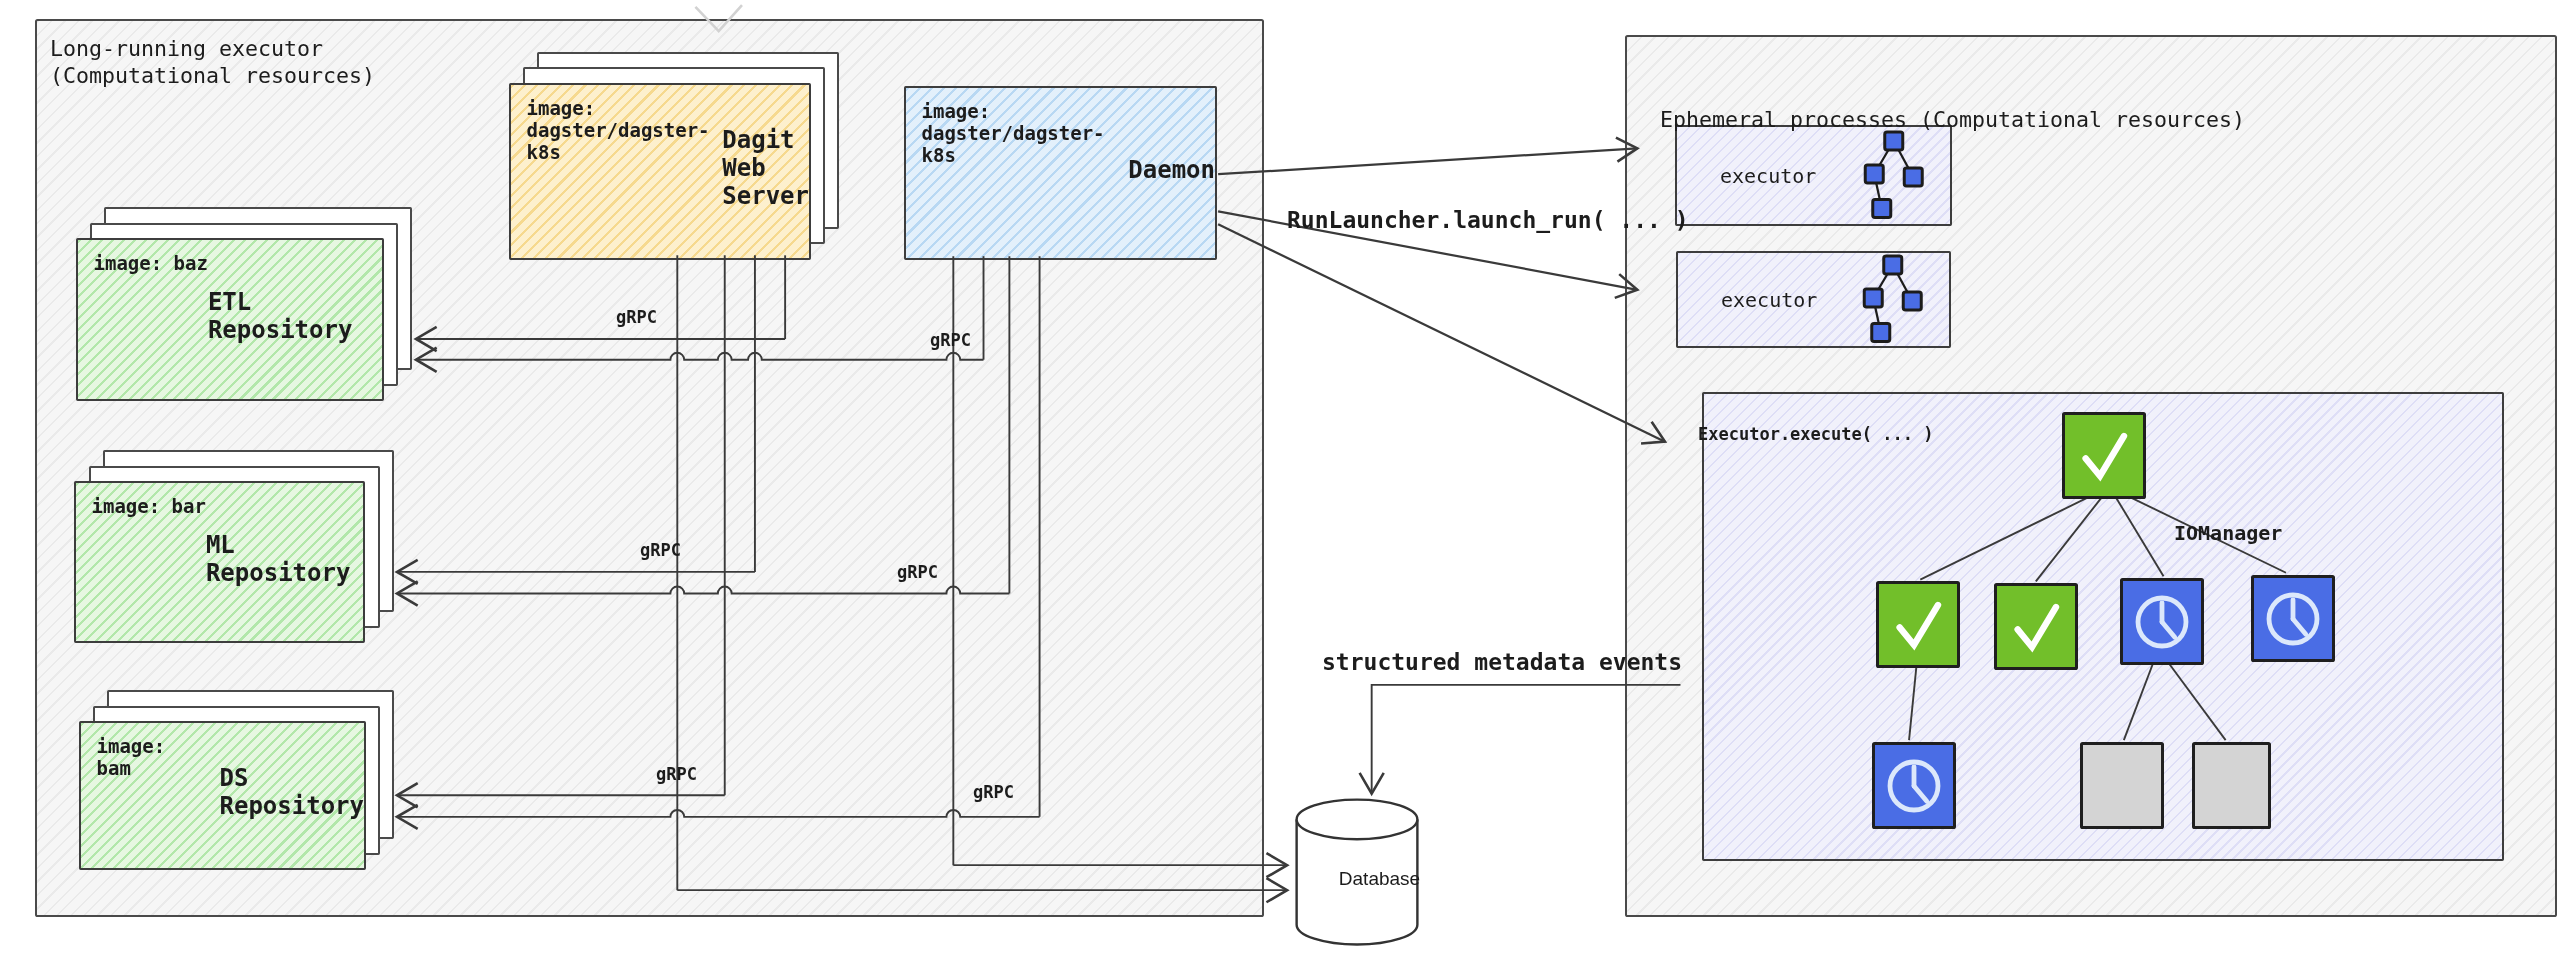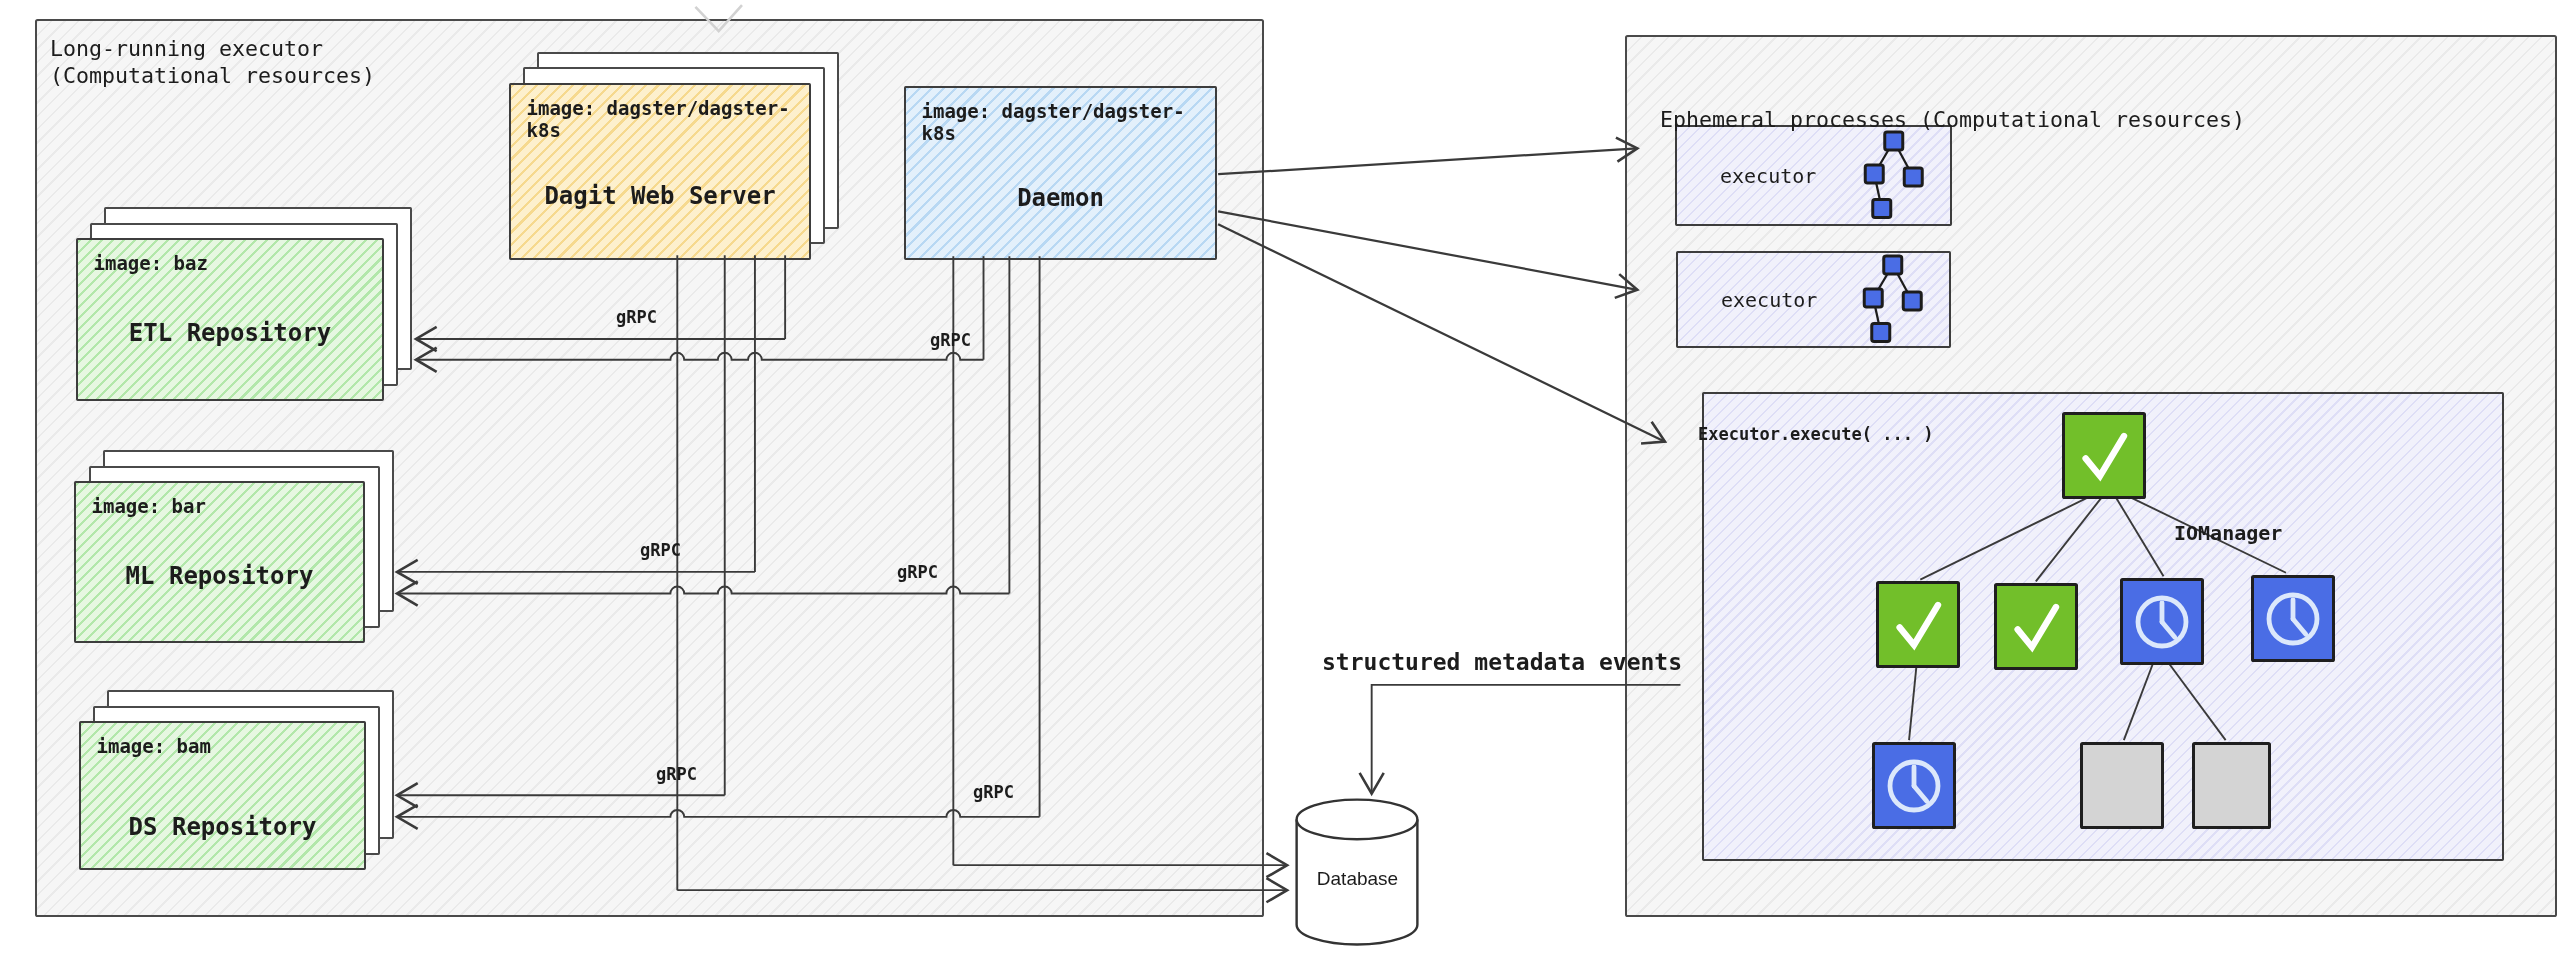--- a/index.html
+++ b/index.html
@@ -17,7 +17,7 @@
 
   
   .bigbox{position:absolute;border:2.6px solid #3d3d3d;border-radius:1.7px;z-index:2;
-          display:flex;flex-direction:column;}
+          display:flex;flex-direction:row;}
   .hatch-yellow{background:#fdf0cd;background-image:repeating-linear-gradient(135deg,#f6d98e 0 2.2px,rgba(0,0,0,0) 2.2px 8.6px);}
   .hatch-blue{background:#e3f0fb;background-image:repeating-linear-gradient(135deg,#b8d8f3 0 2.2px,rgba(0,0,0,0) 2.2px 8.6px);}
   .hatch-green{background:#e6f7e1;background-image:repeating-linear-gradient(135deg,#b2e7aa 0 2.2px,rgba(0,0,0,0) 2.2px 7.8px);}

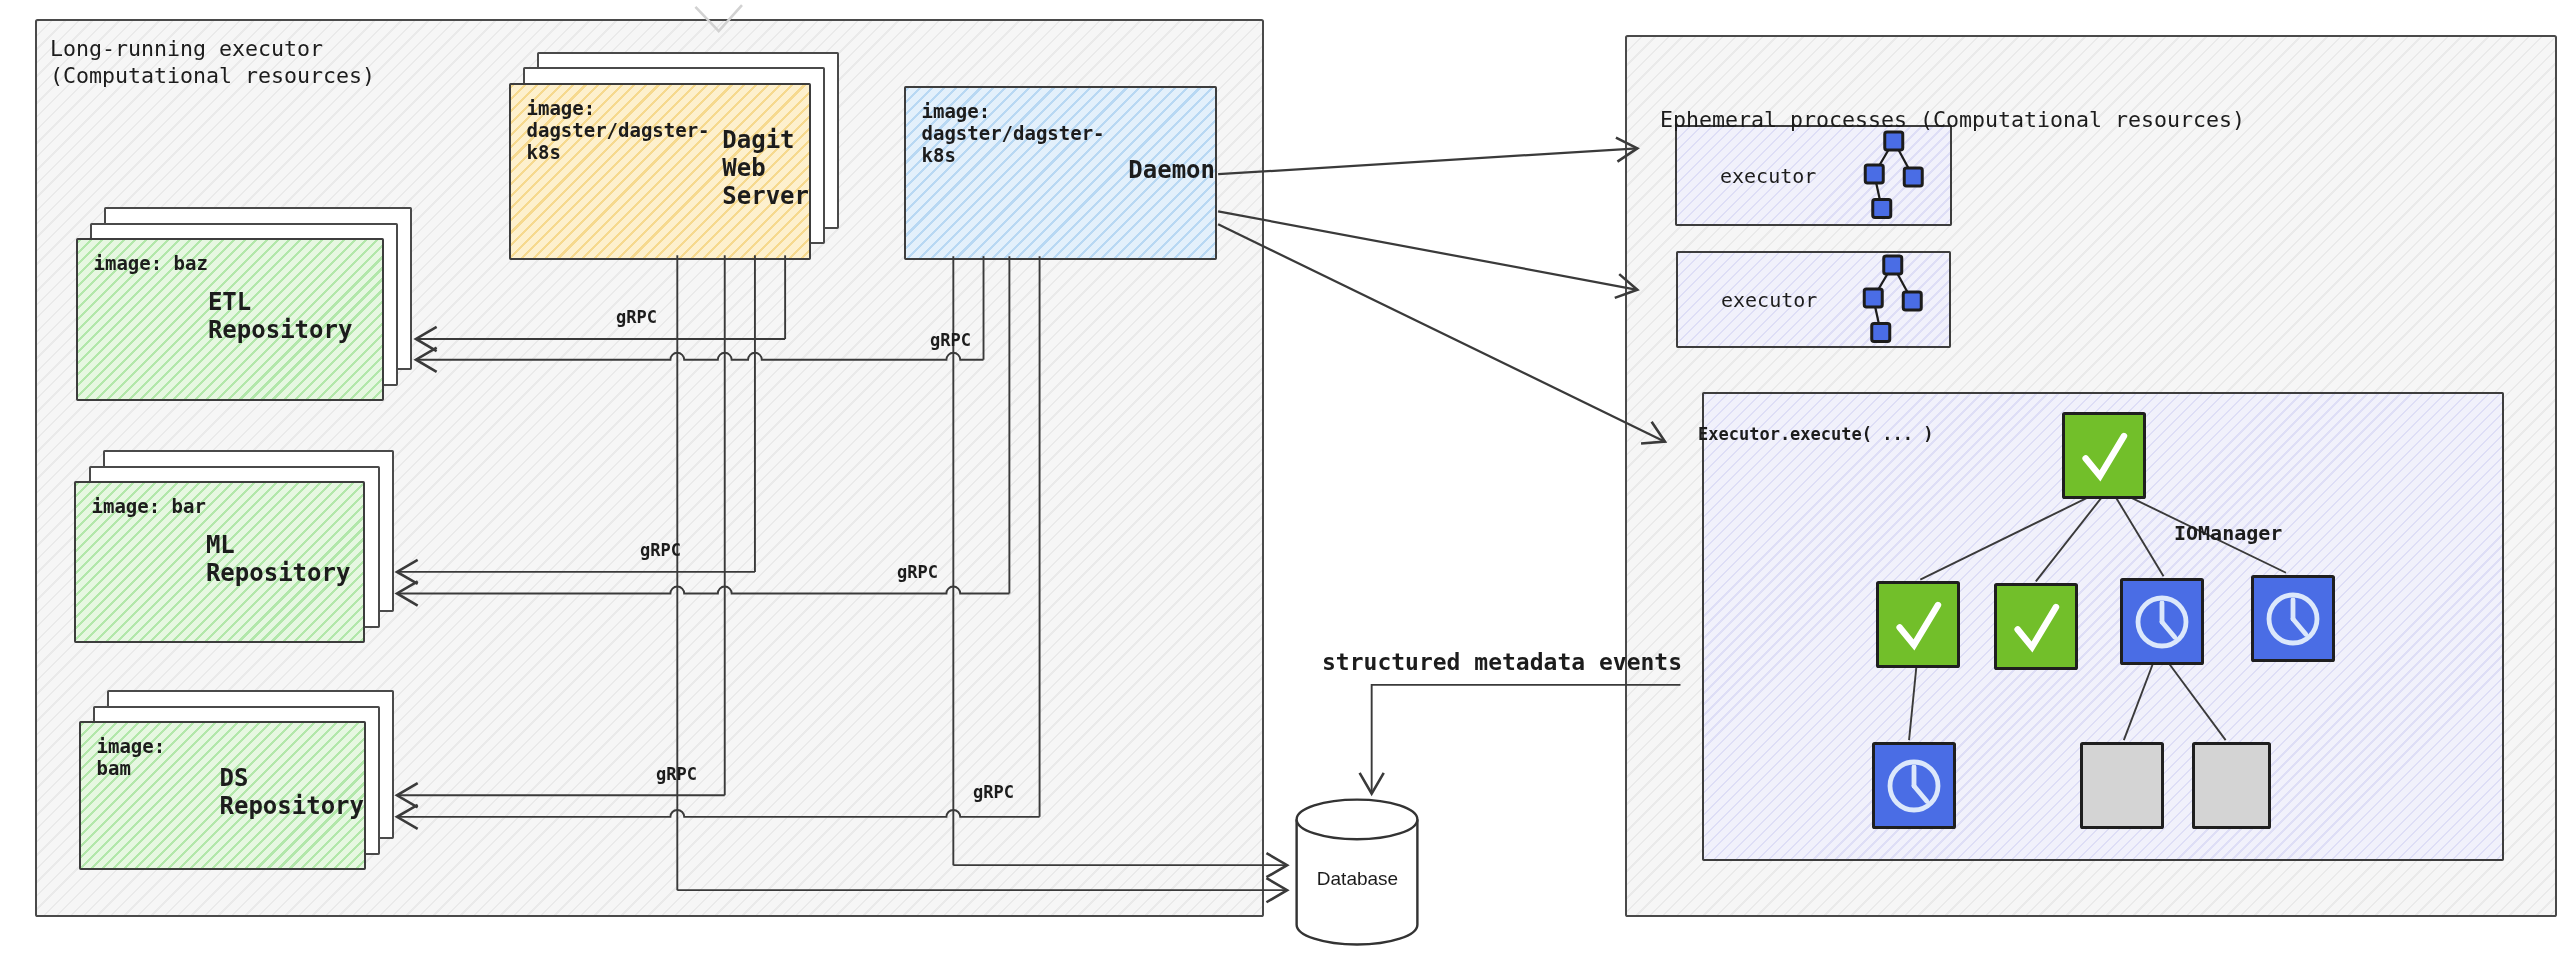--- a/index.html
+++ b/index.html
@@ -106,6 +106,7 @@
   <div class="glabel" style="left:656px;top:764px;">gRPC</div>
   <div class="glabel" style="left:973px;top:782px;">gRPC</div>
 
+  <div class="biglabel" style="left:1287px;top:207px;">RunLauncher.launch_run( ... )</div>
   <div class="biglabel" style="left:1322px;top:649px;">structured metadata events</div>
   <div class="dblabel" style="left:1297px;top:868px;">Database</div>
 

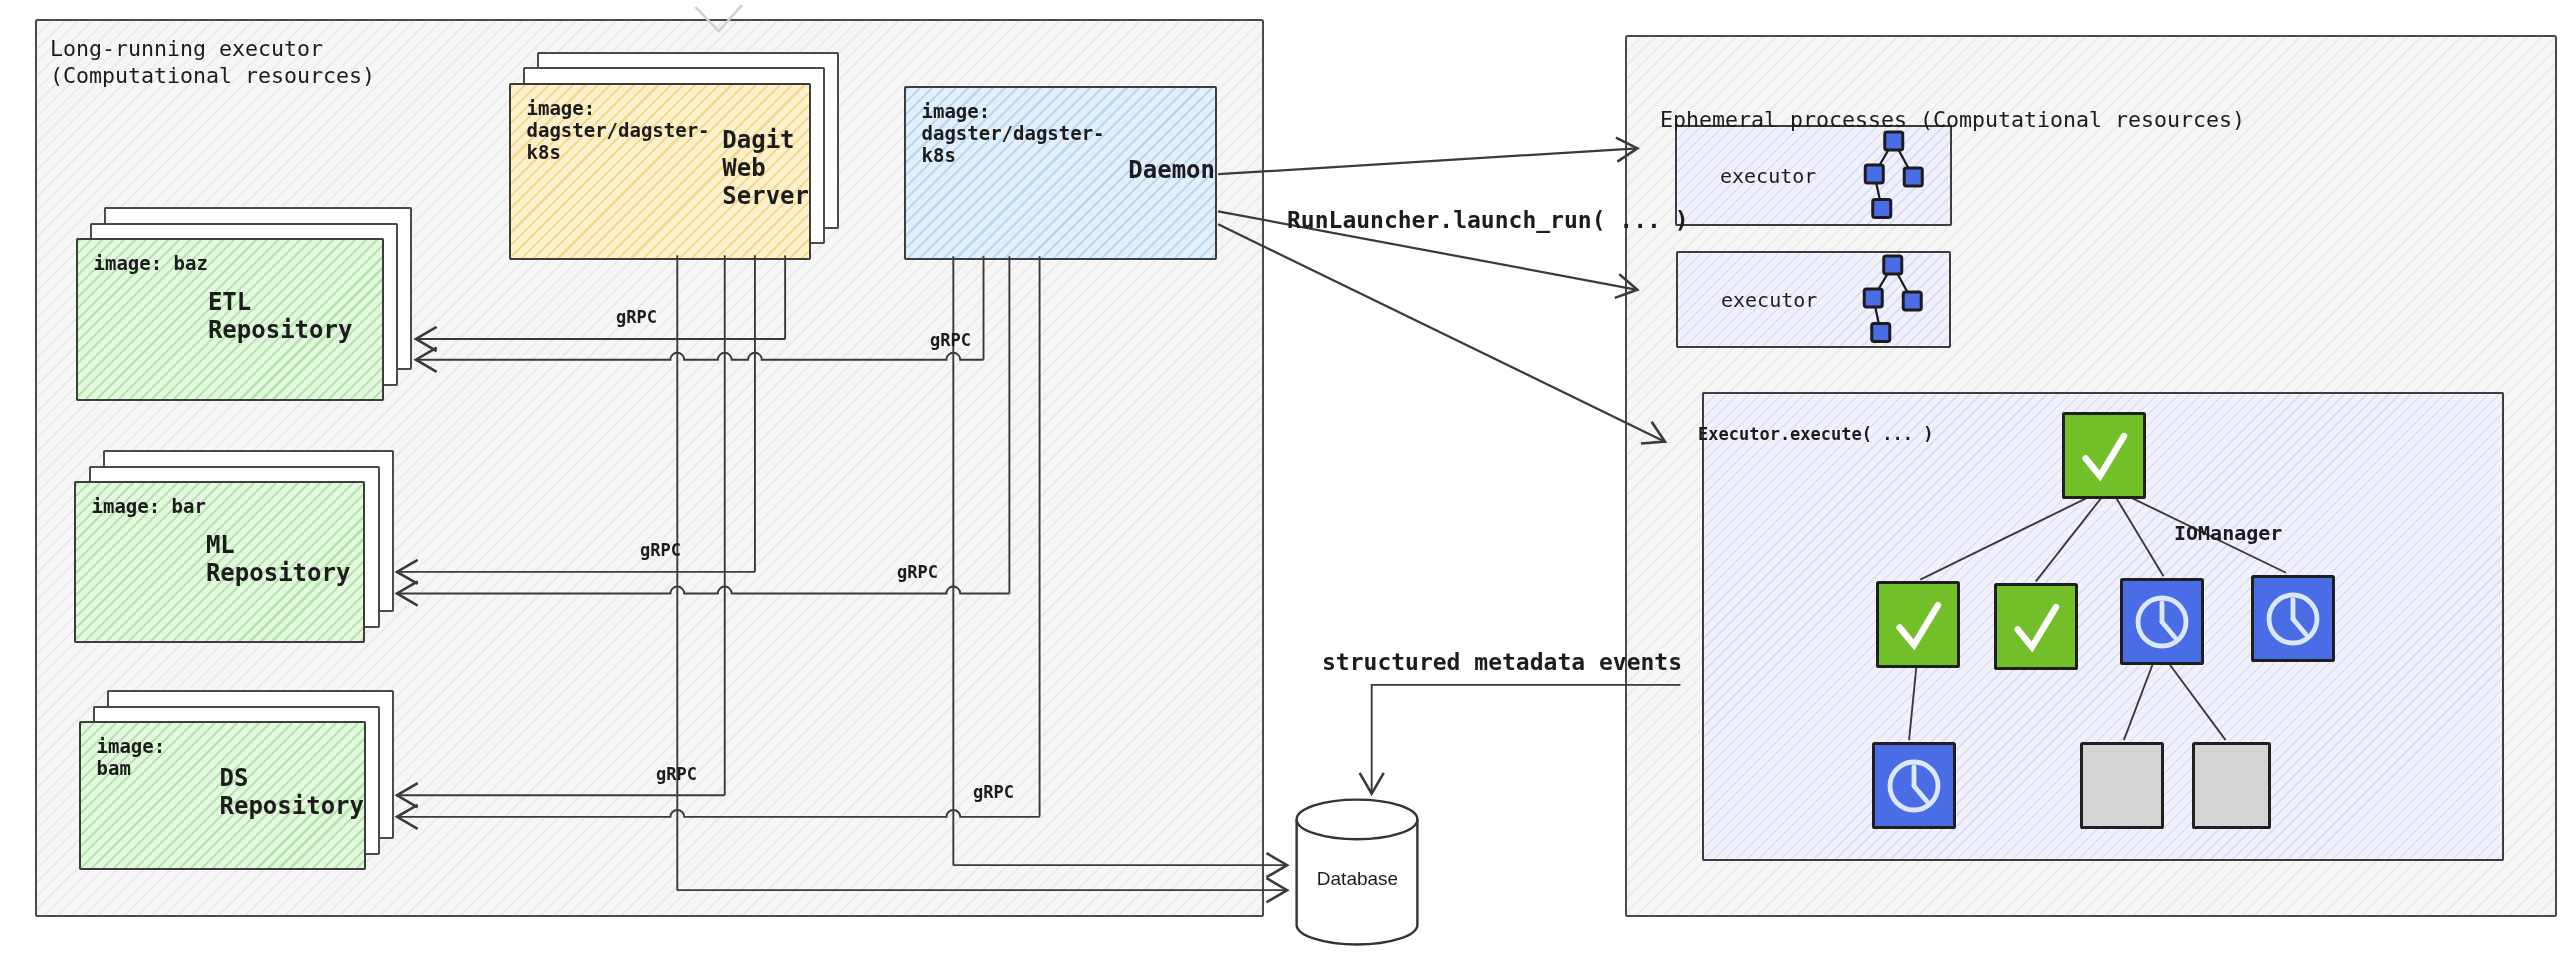--- a/index.html
+++ b/index.html
@@ -46,7 +46,7 @@
   .glabel{position:absolute;font-size:17px;font-weight:bold;z-index:8;}
   .biglabel{position:absolute;font-size:23px;font-weight:bold;z-index:8;white-space:pre;}
   .dblabel{position:absolute;font-family:"Liberation Sans",sans-serif;font-size:19px;z-index:8;
-           width:121px;text-align:center;}
+           width:121px;text-align:center;padding-left:22px;}
 
   svg.wires{position:absolute;left:0;top:0;z-index:4;}
   .wire{fill:none;stroke:#3a3a3a;stroke-width:2.6px;}

